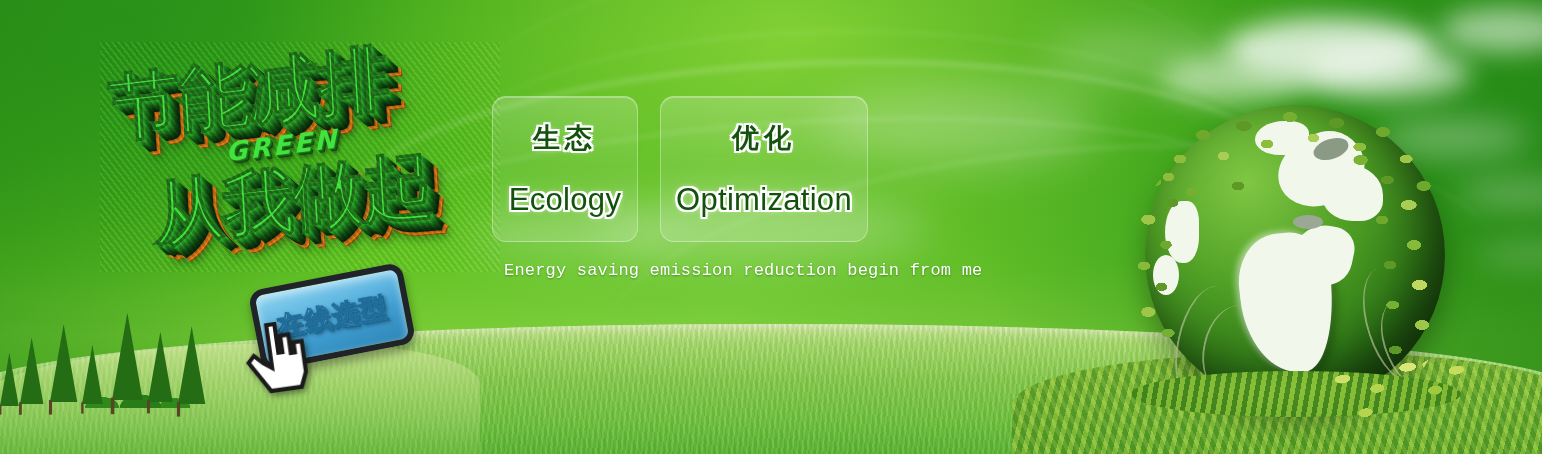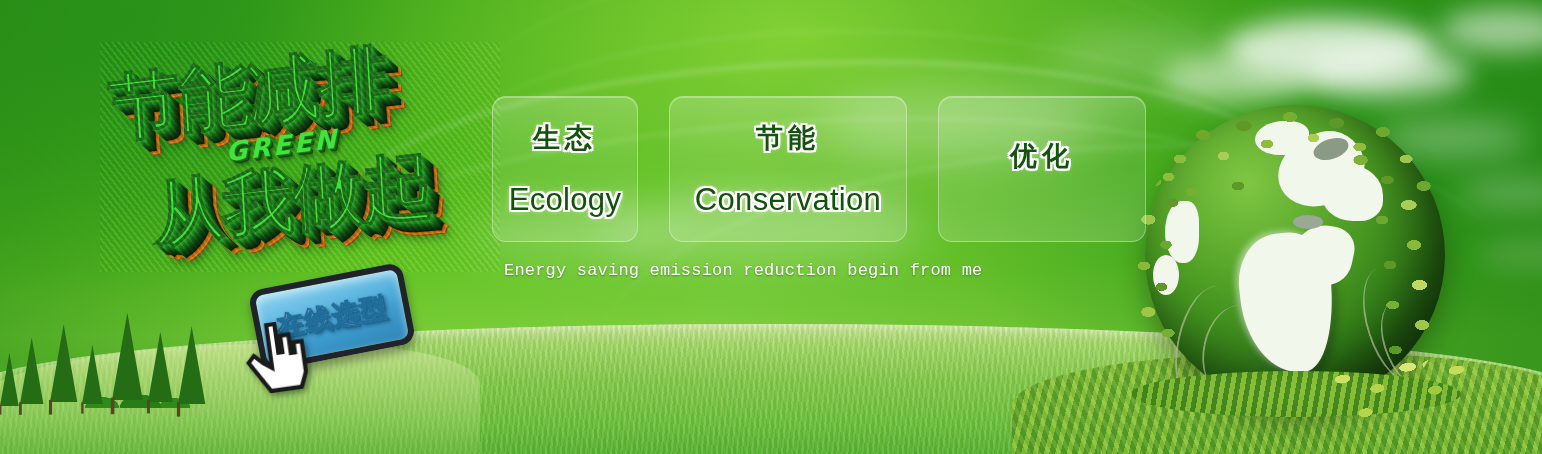--- a/index.html
+++ b/index.html
@@ -281,7 +281,7 @@
      transform:rotate(-8deg); filter:drop-shadow(2px 3px 3px rgba(0,0,0,.45)); }
 
   
-  .cards { position:absolute; left:492px; top:96px; display:flex; gap:31px; align-items:flex-start;text-align:center; }
+  .cards { position:absolute; left:492px; top:96px; display:flex; gap:22px; align-items:flex-start;text-align:center; }
   .card {
     height:146px; border-radius:14px;
     background:linear-gradient(180deg, rgba(255,255,255,.20) 0%, rgba(255,255,255,.08) 48%, rgba(255,255,255,.16) 100%);

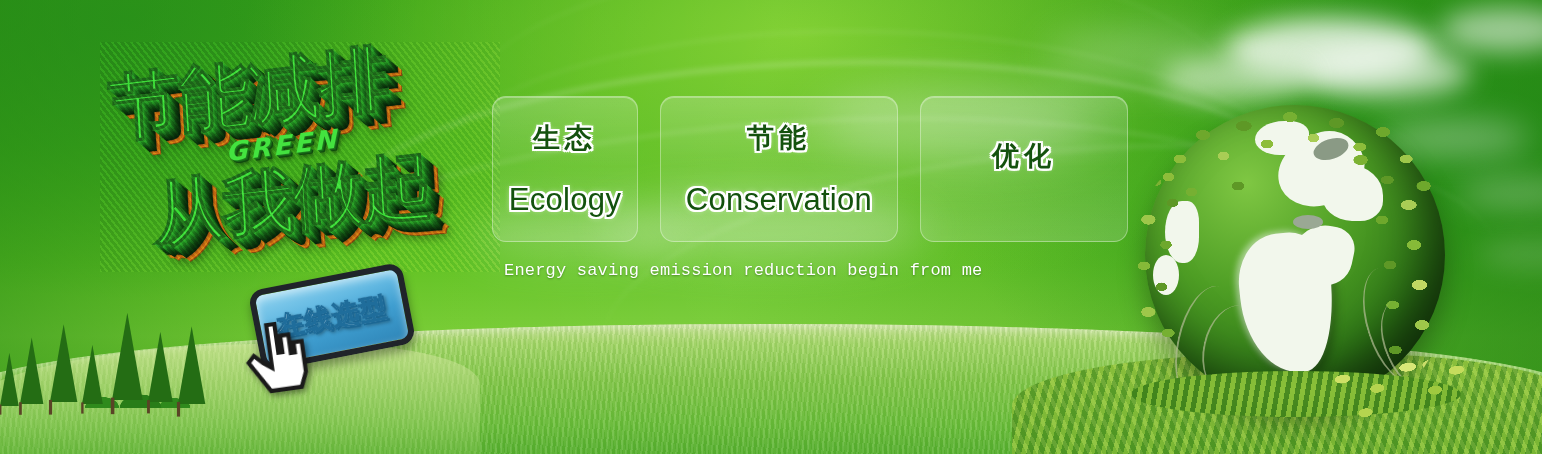--- a/index.html
+++ b/index.html
@@ -419,10 +419,6 @@
       <div class="card-cn">生态</div>
       <div class="card-en">Ecology</div>
     </div>
-    <div class="card card-2">
-      <div class="card-cn">节能</div>
-      <div class="card-en">Conservation</div>
-    </div>
     <div class="card card-3">
       <div class="card-cn">优化</div>
     </div>

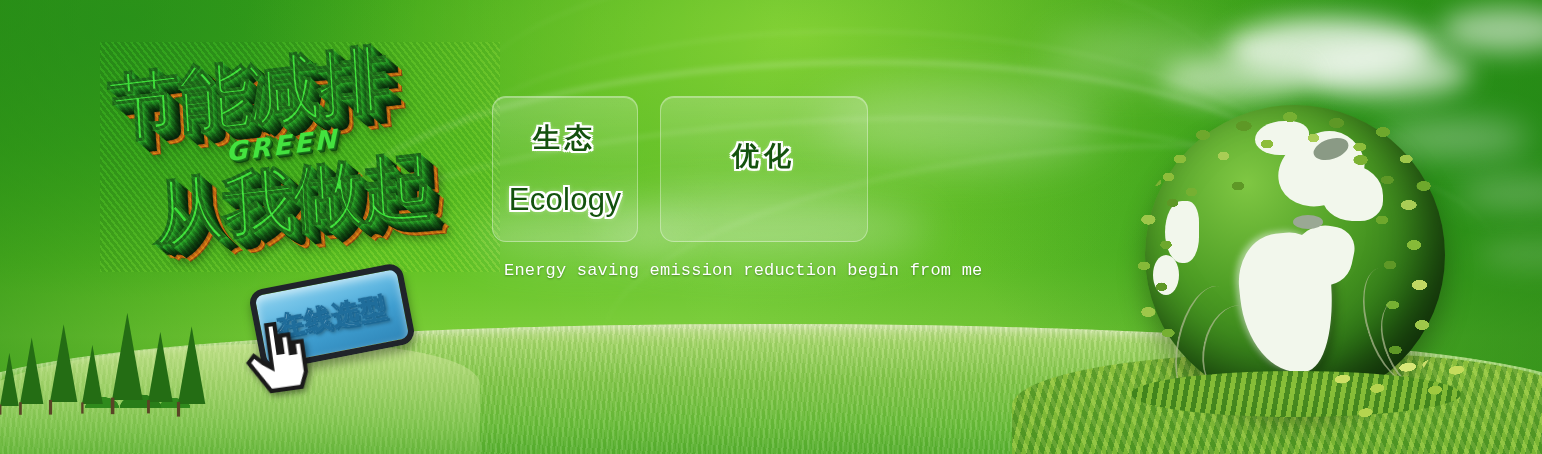--- a/index.html
+++ b/index.html
@@ -421,6 +421,7 @@
     </div>
     <div class="card card-3">
       <div class="card-cn">优化</div>
+      <div class="card-en">Optimization</div>
     </div>
   </div>
 

